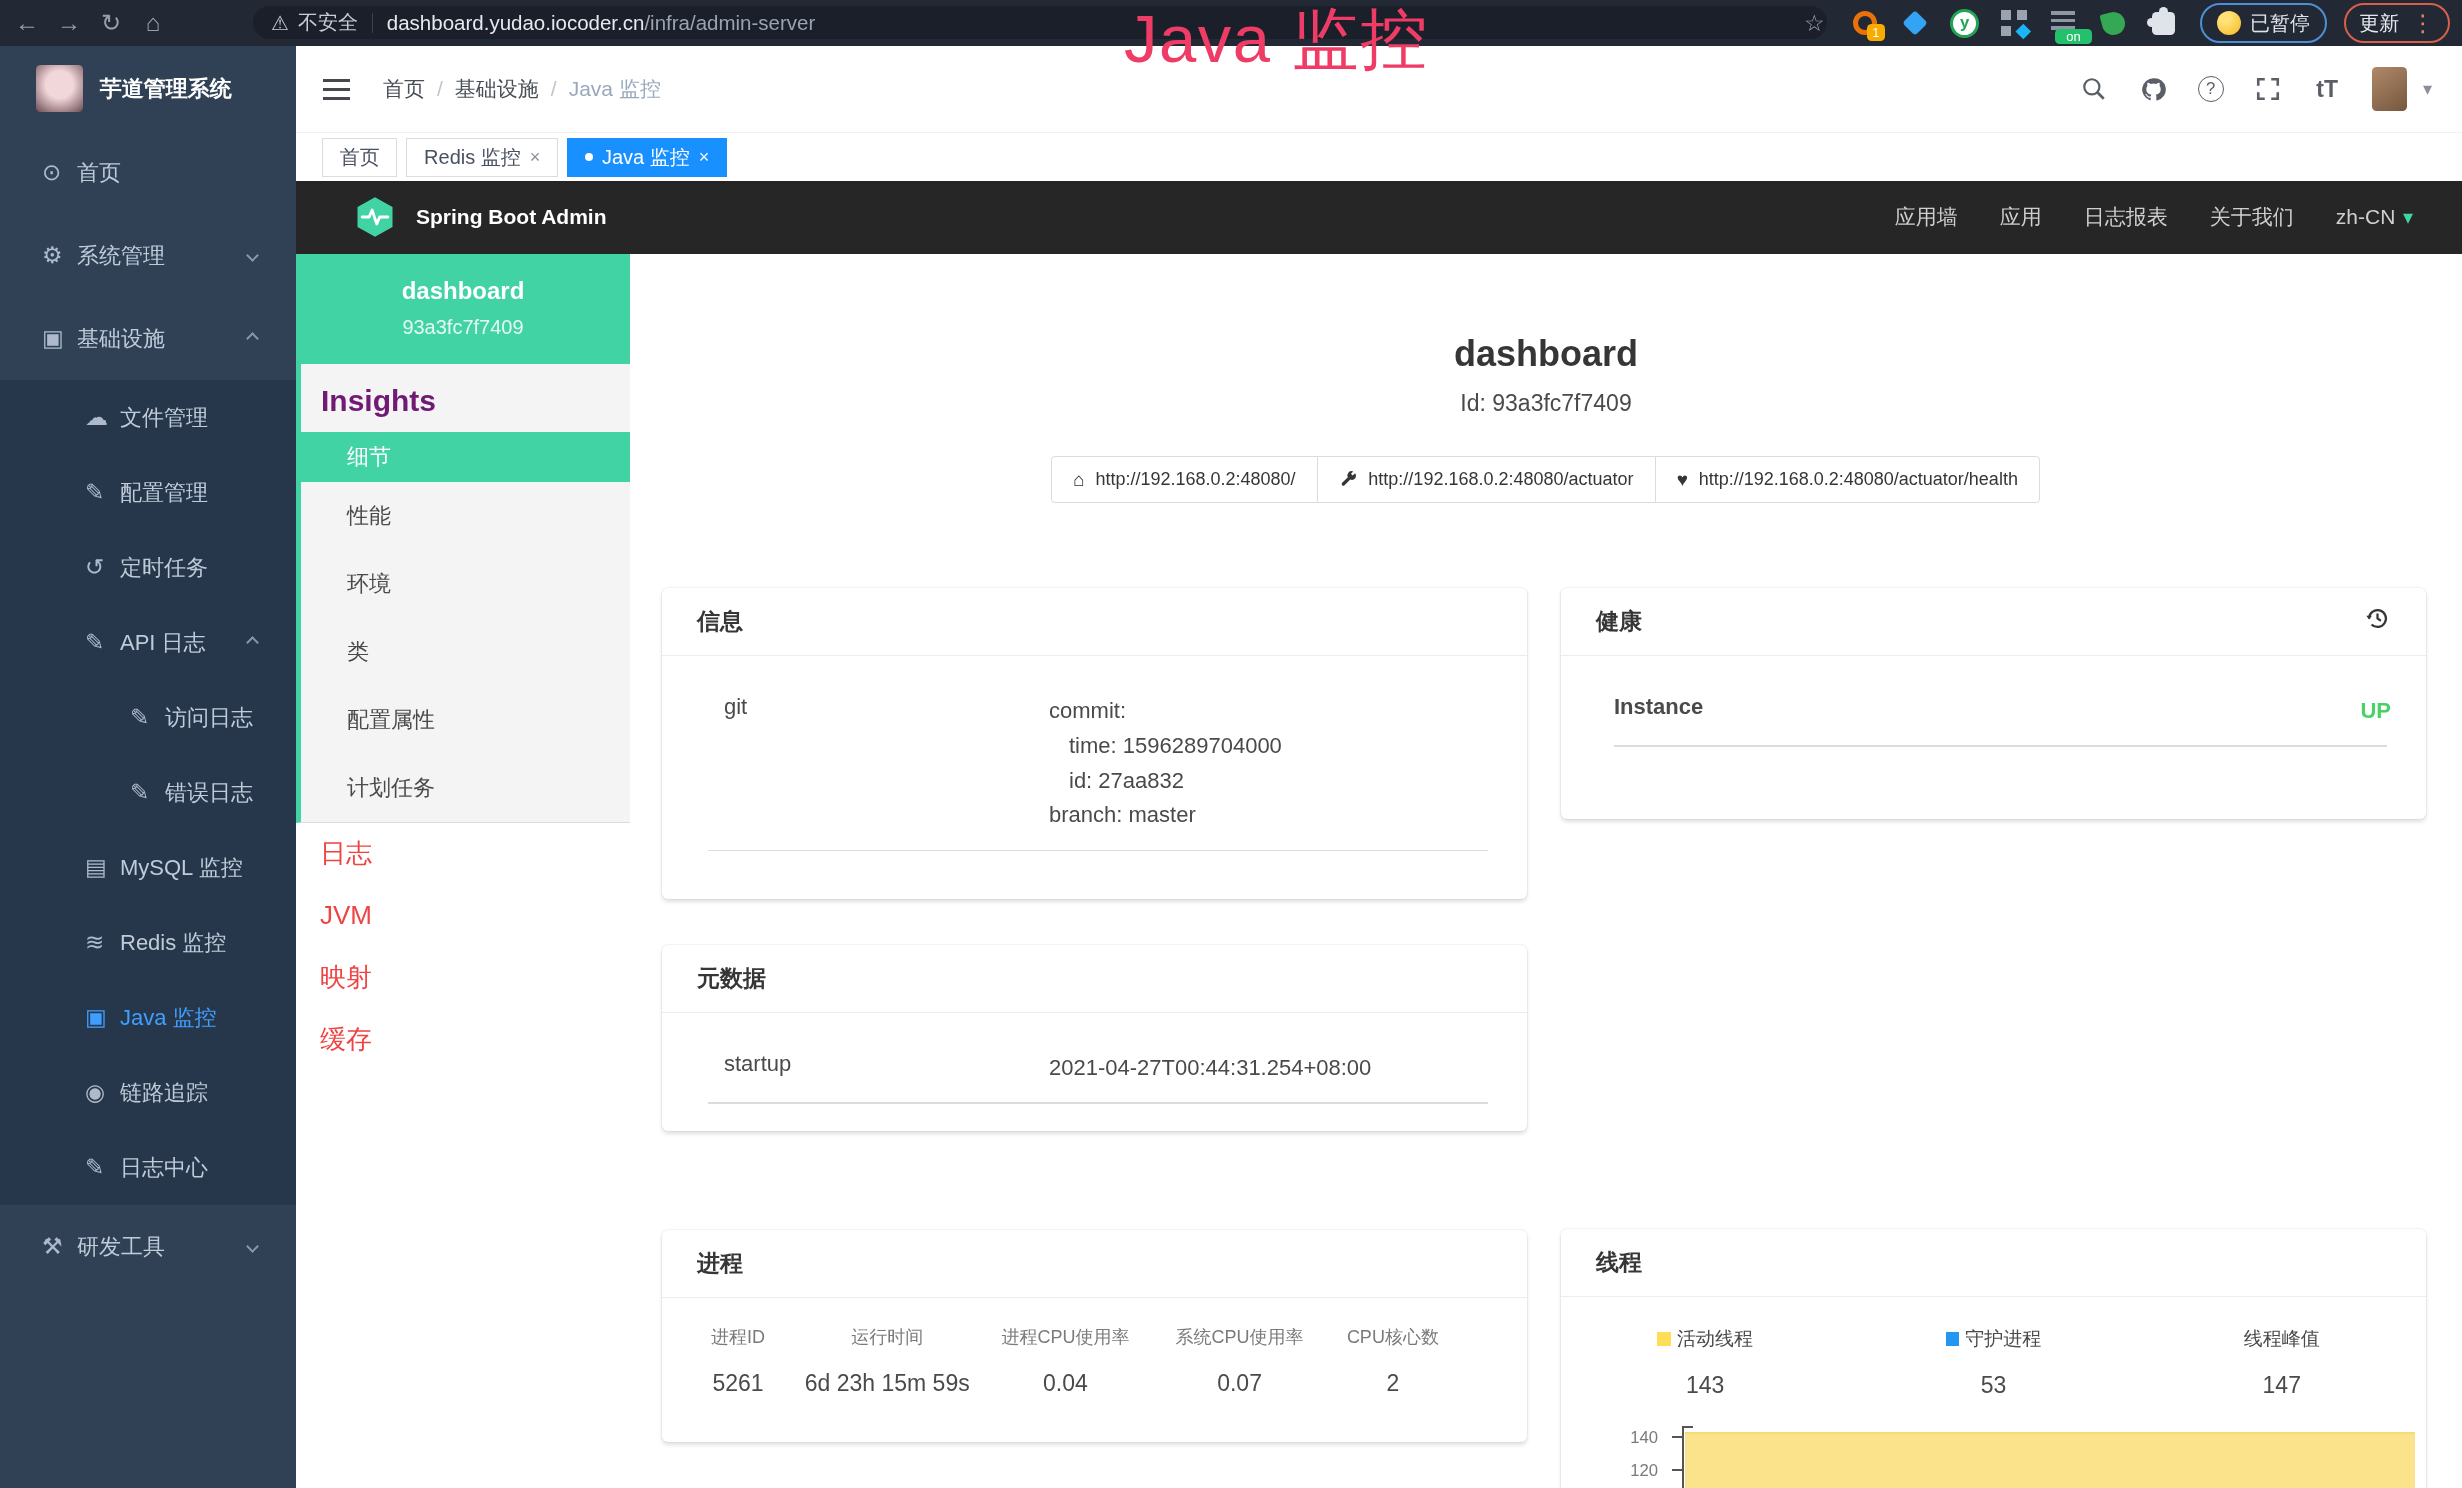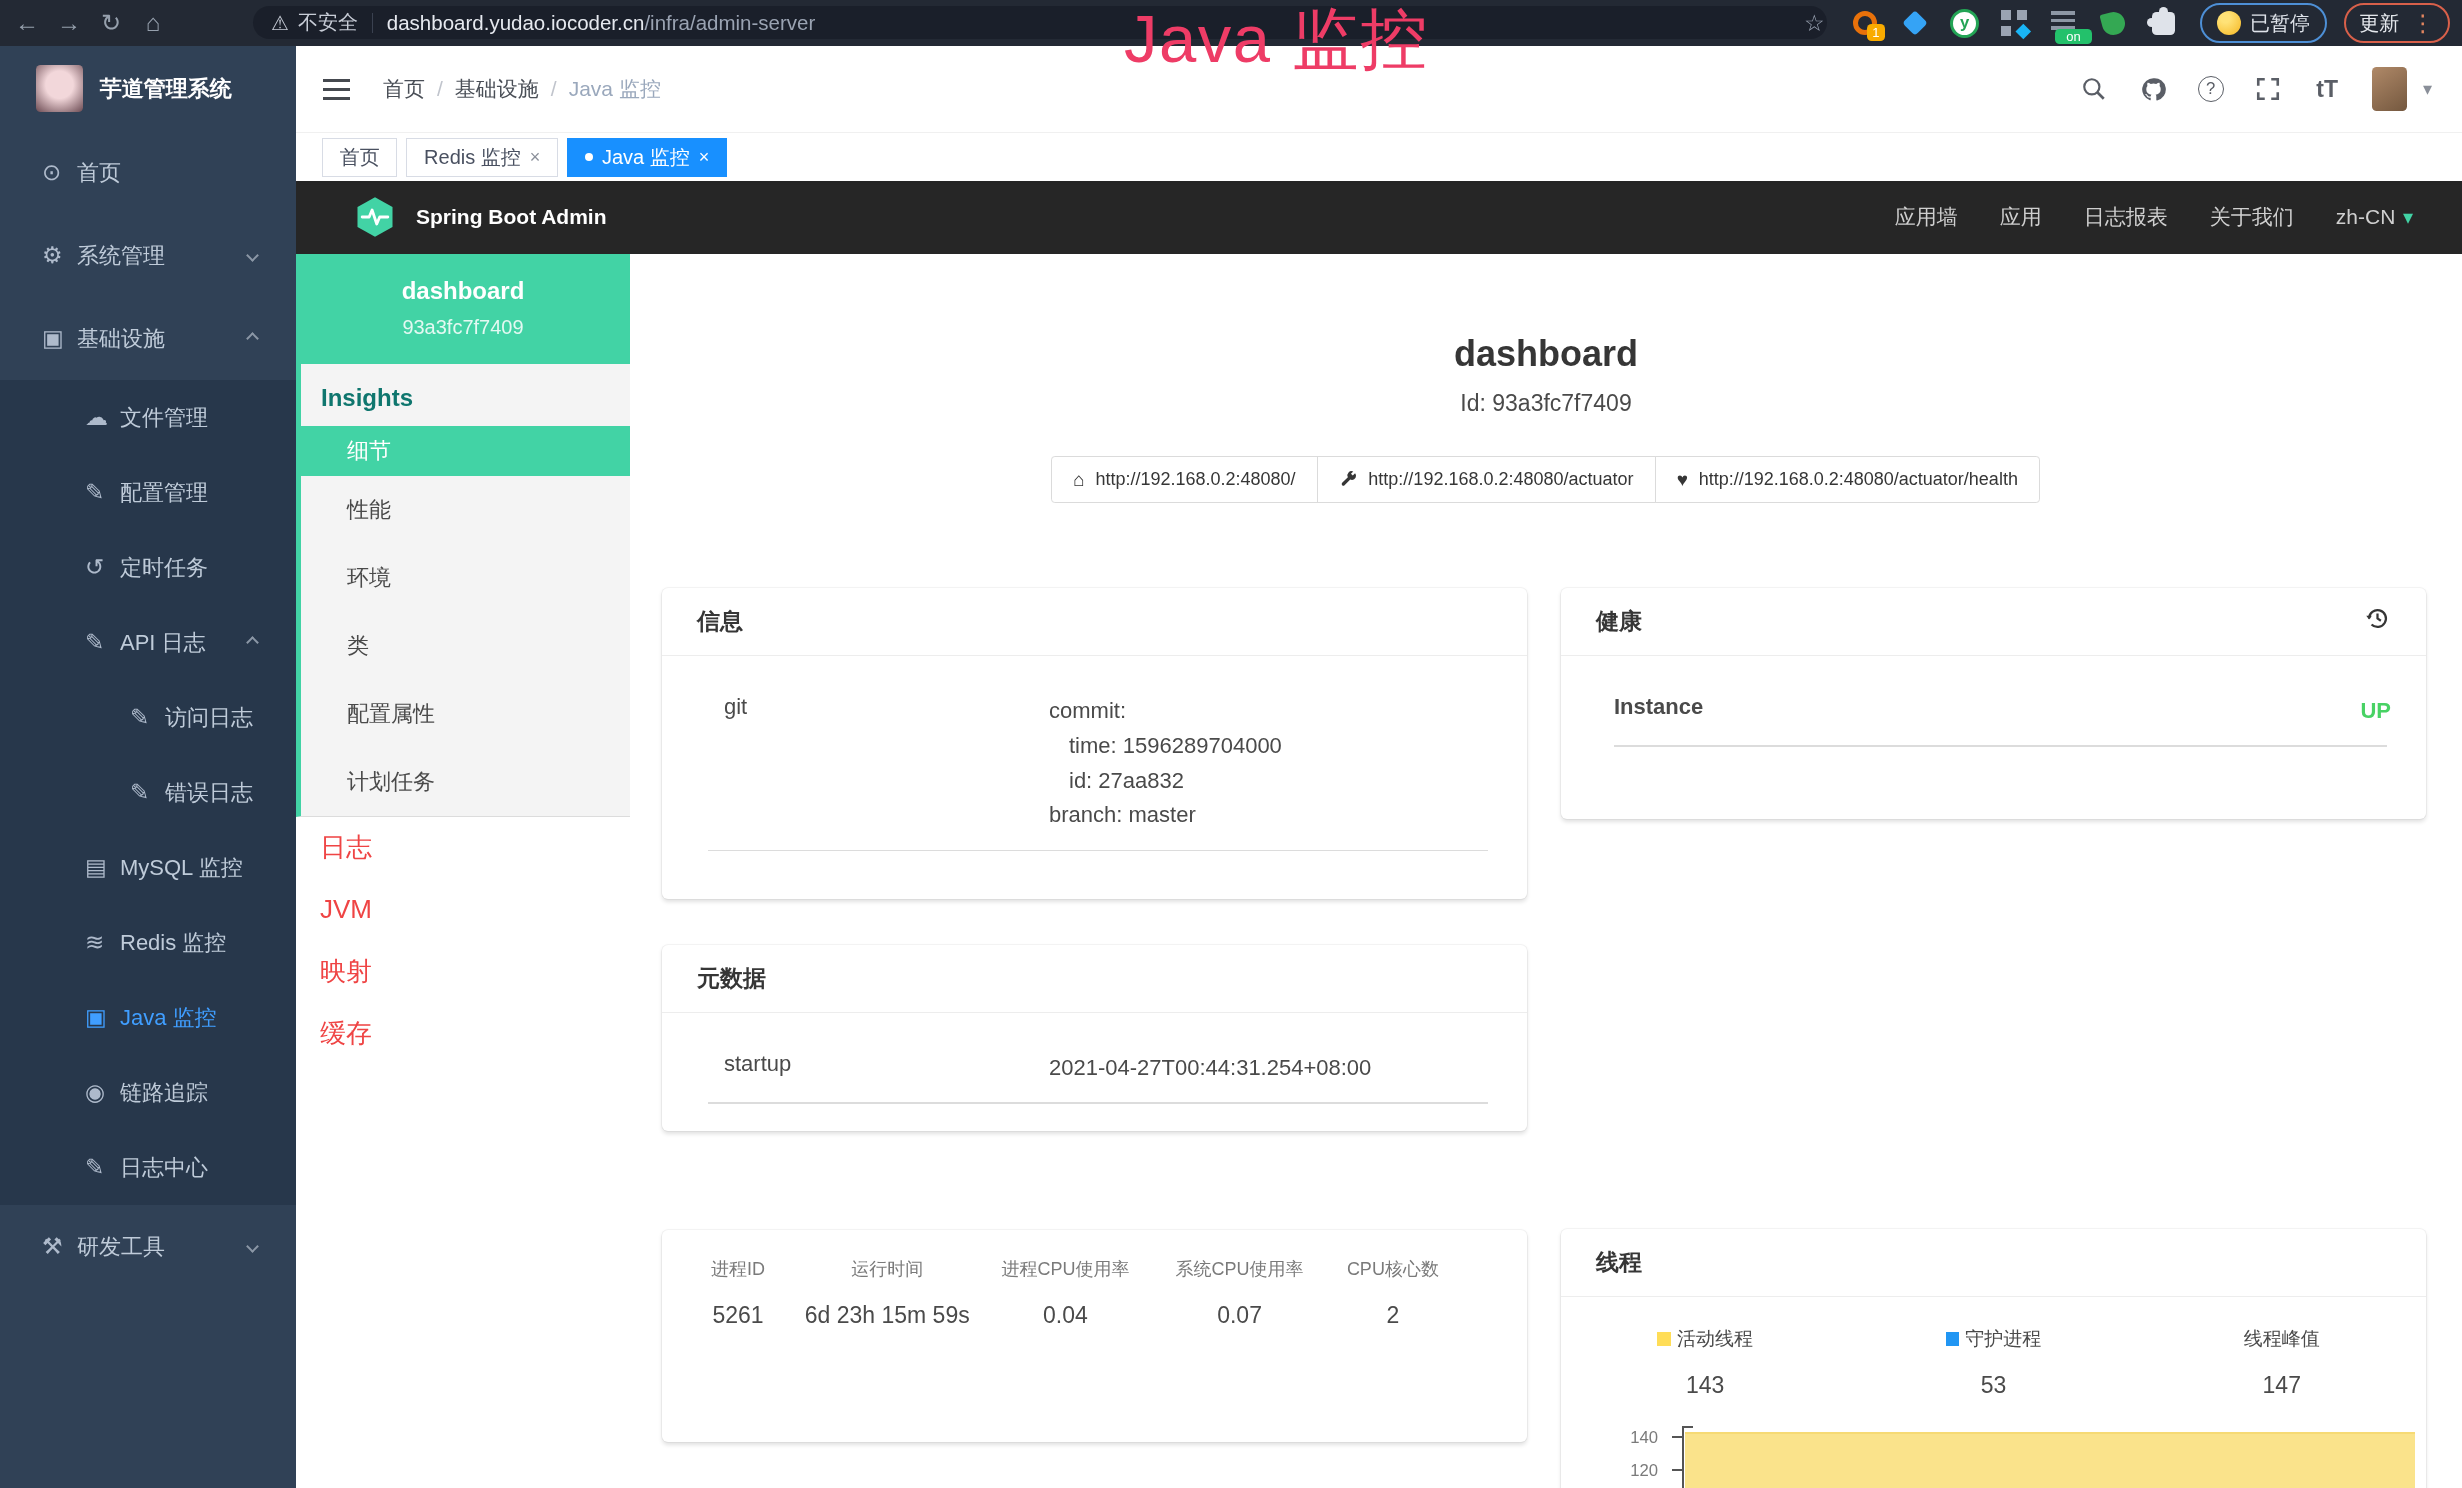--- a/index.html
+++ b/index.html
@@ -93,7 +93,7 @@
   .inst-name { font-size:24px; font-weight:bold; }
   .inst-id { font-size:20px; color:rgba(255,255,255,0.85); margin-top:10.6px; }
   .inst-group { background:#f4f4f4; border-left:5.3px solid #42d3a5; border-bottom:1.5px solid #dcdcdc; }
-  .inst-group-title { font-size:24px; font-weight:bold; color:#0f766e; padding:20px 0 13.7px 20px; }
+  .inst-group-title { font-size:30px; font-weight:bold; color:#701a75; padding:20px 0 13.7px 20px; }
   .inst-item { height:68px; display:flex; align-items:center; padding-left:46px; font-size:22px; color:#4a4a4a; cursor:pointer; }
   .inst-item.active { height:50px; background:#42d3a5; color:#fff; }
   .inst-root-item { height:62px; display:flex; align-items:center; padding-left:24px; font-size:26px; color:#ef4444; cursor:pointer; }

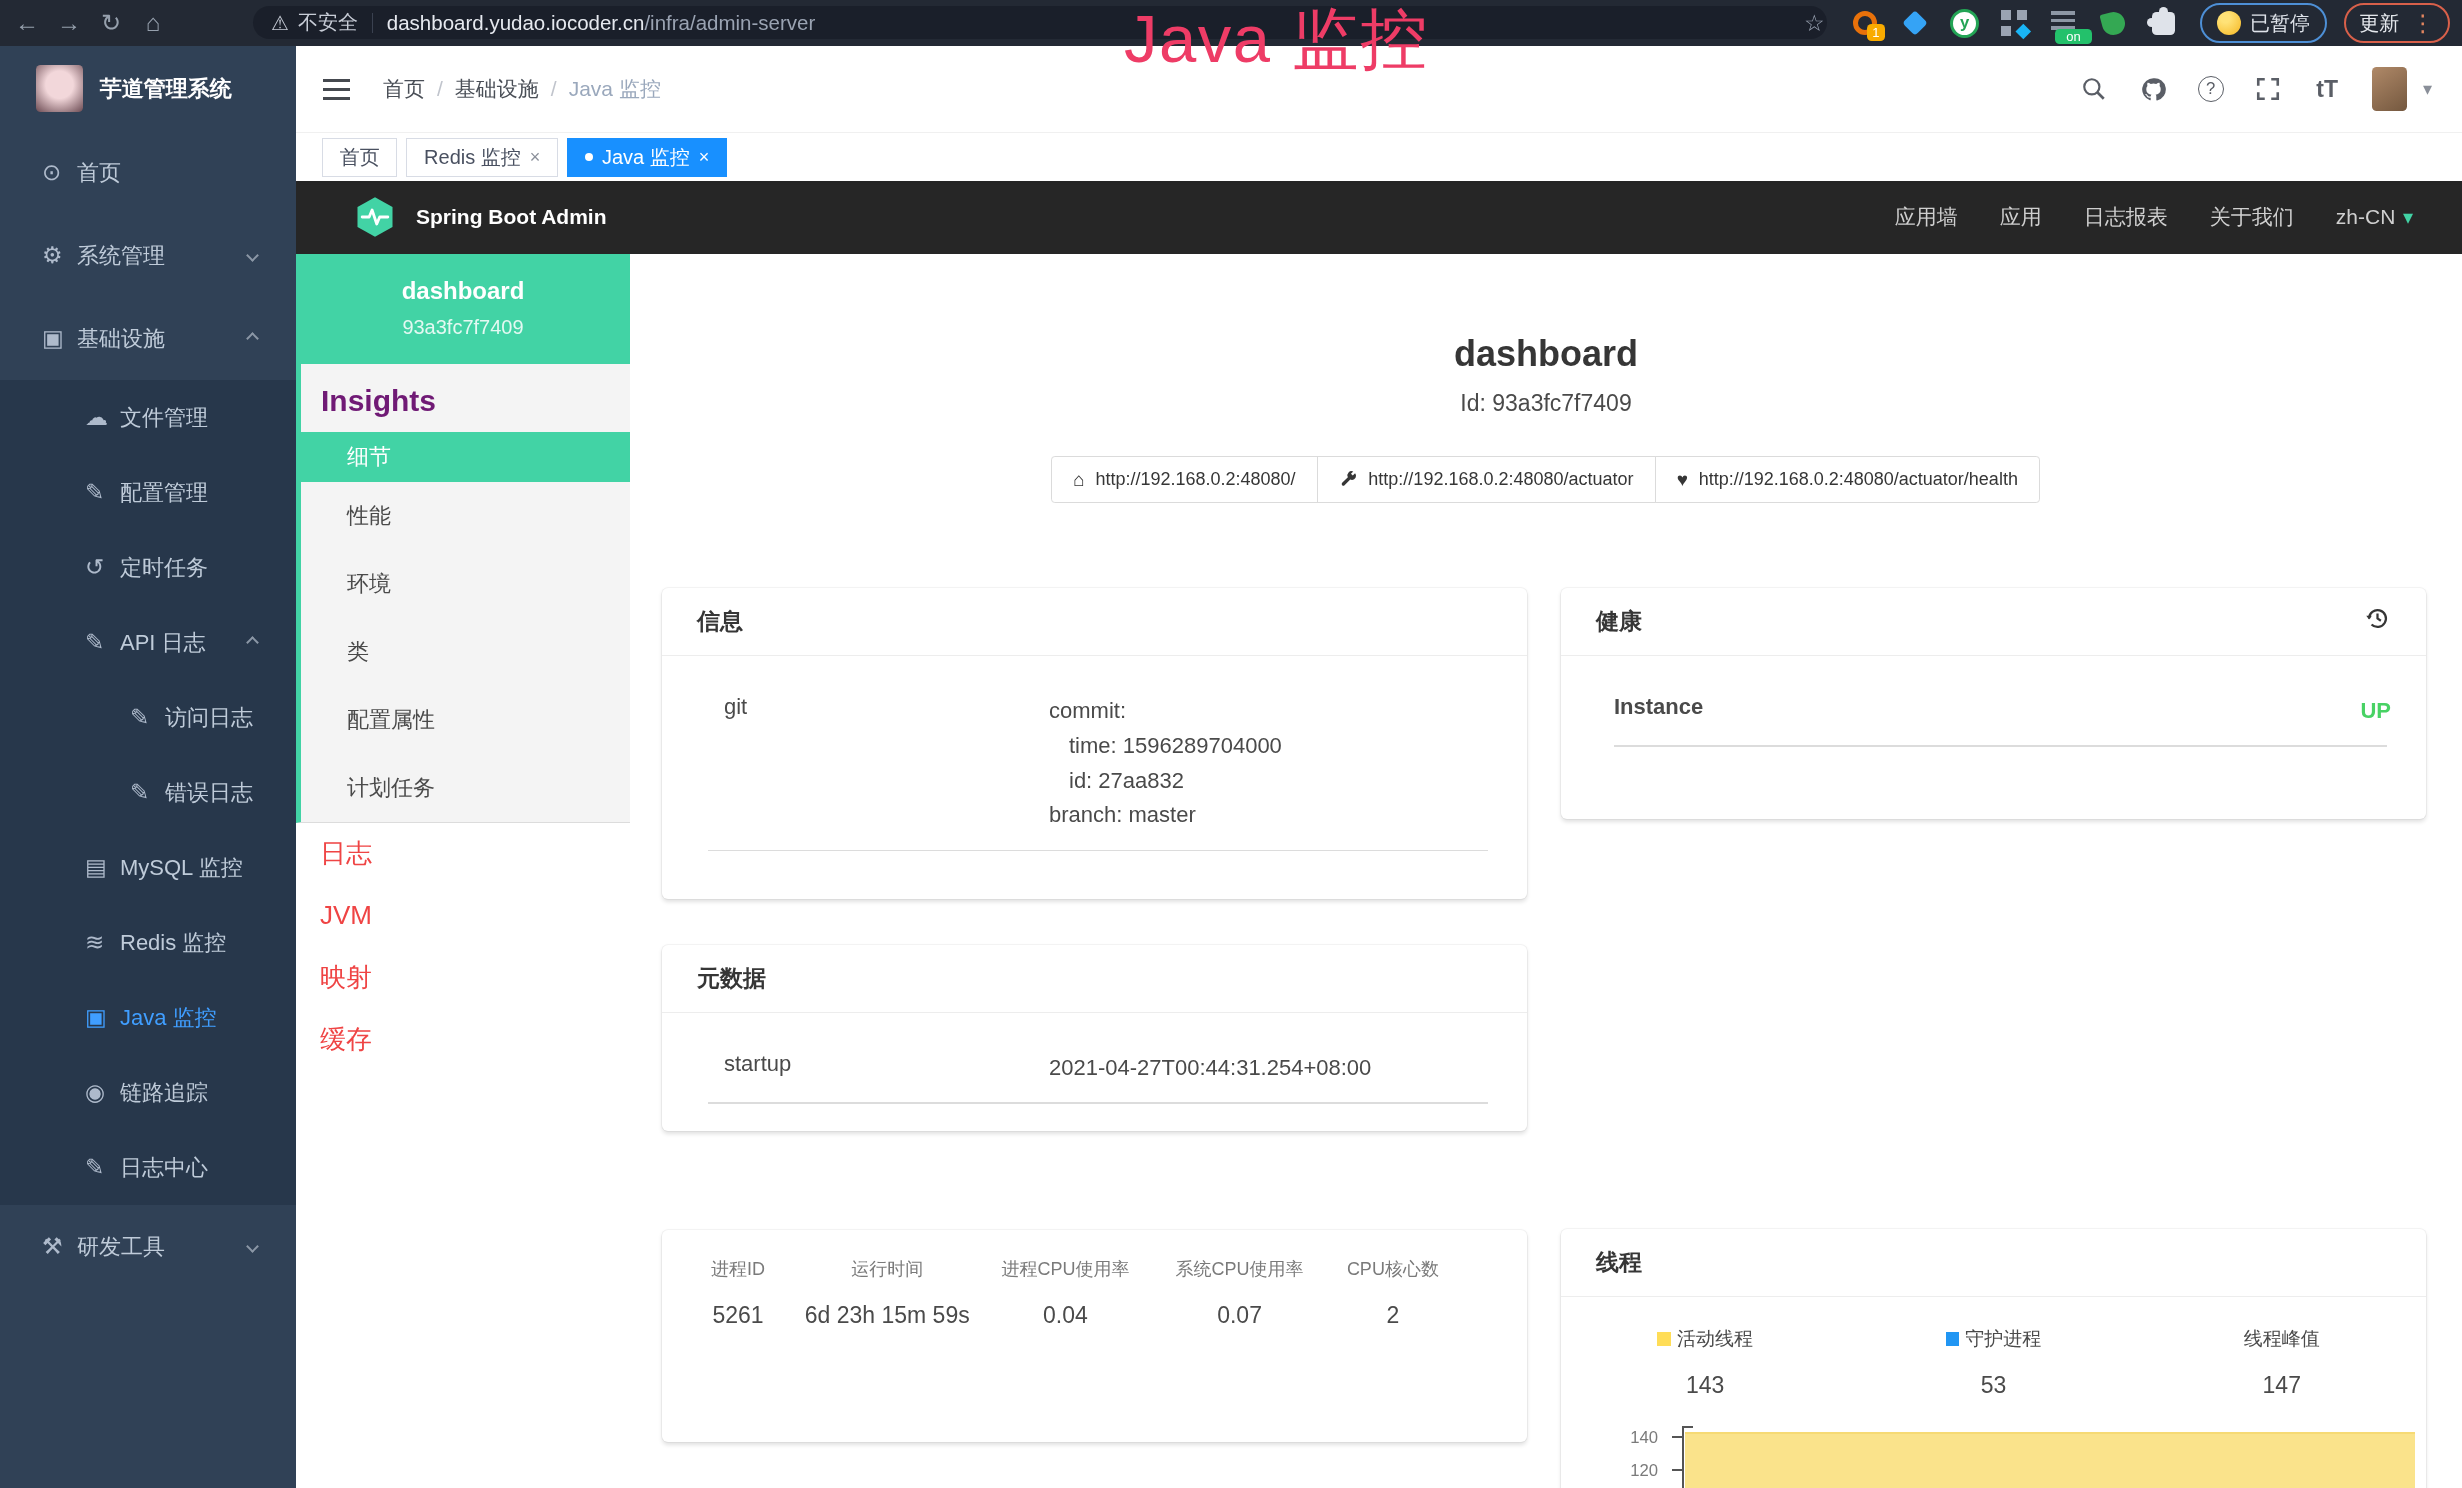--- a/index.html
+++ b/index.html
@@ -433,6 +433,9 @@
         </div>
 
         <div class="card proc">
+          <div class="card-head">
+              <span>进程</span>
+            </div>
           <div class="proc-table">
             <div class="proc-cell pc1">
               <div class="pl">进程ID</div>

